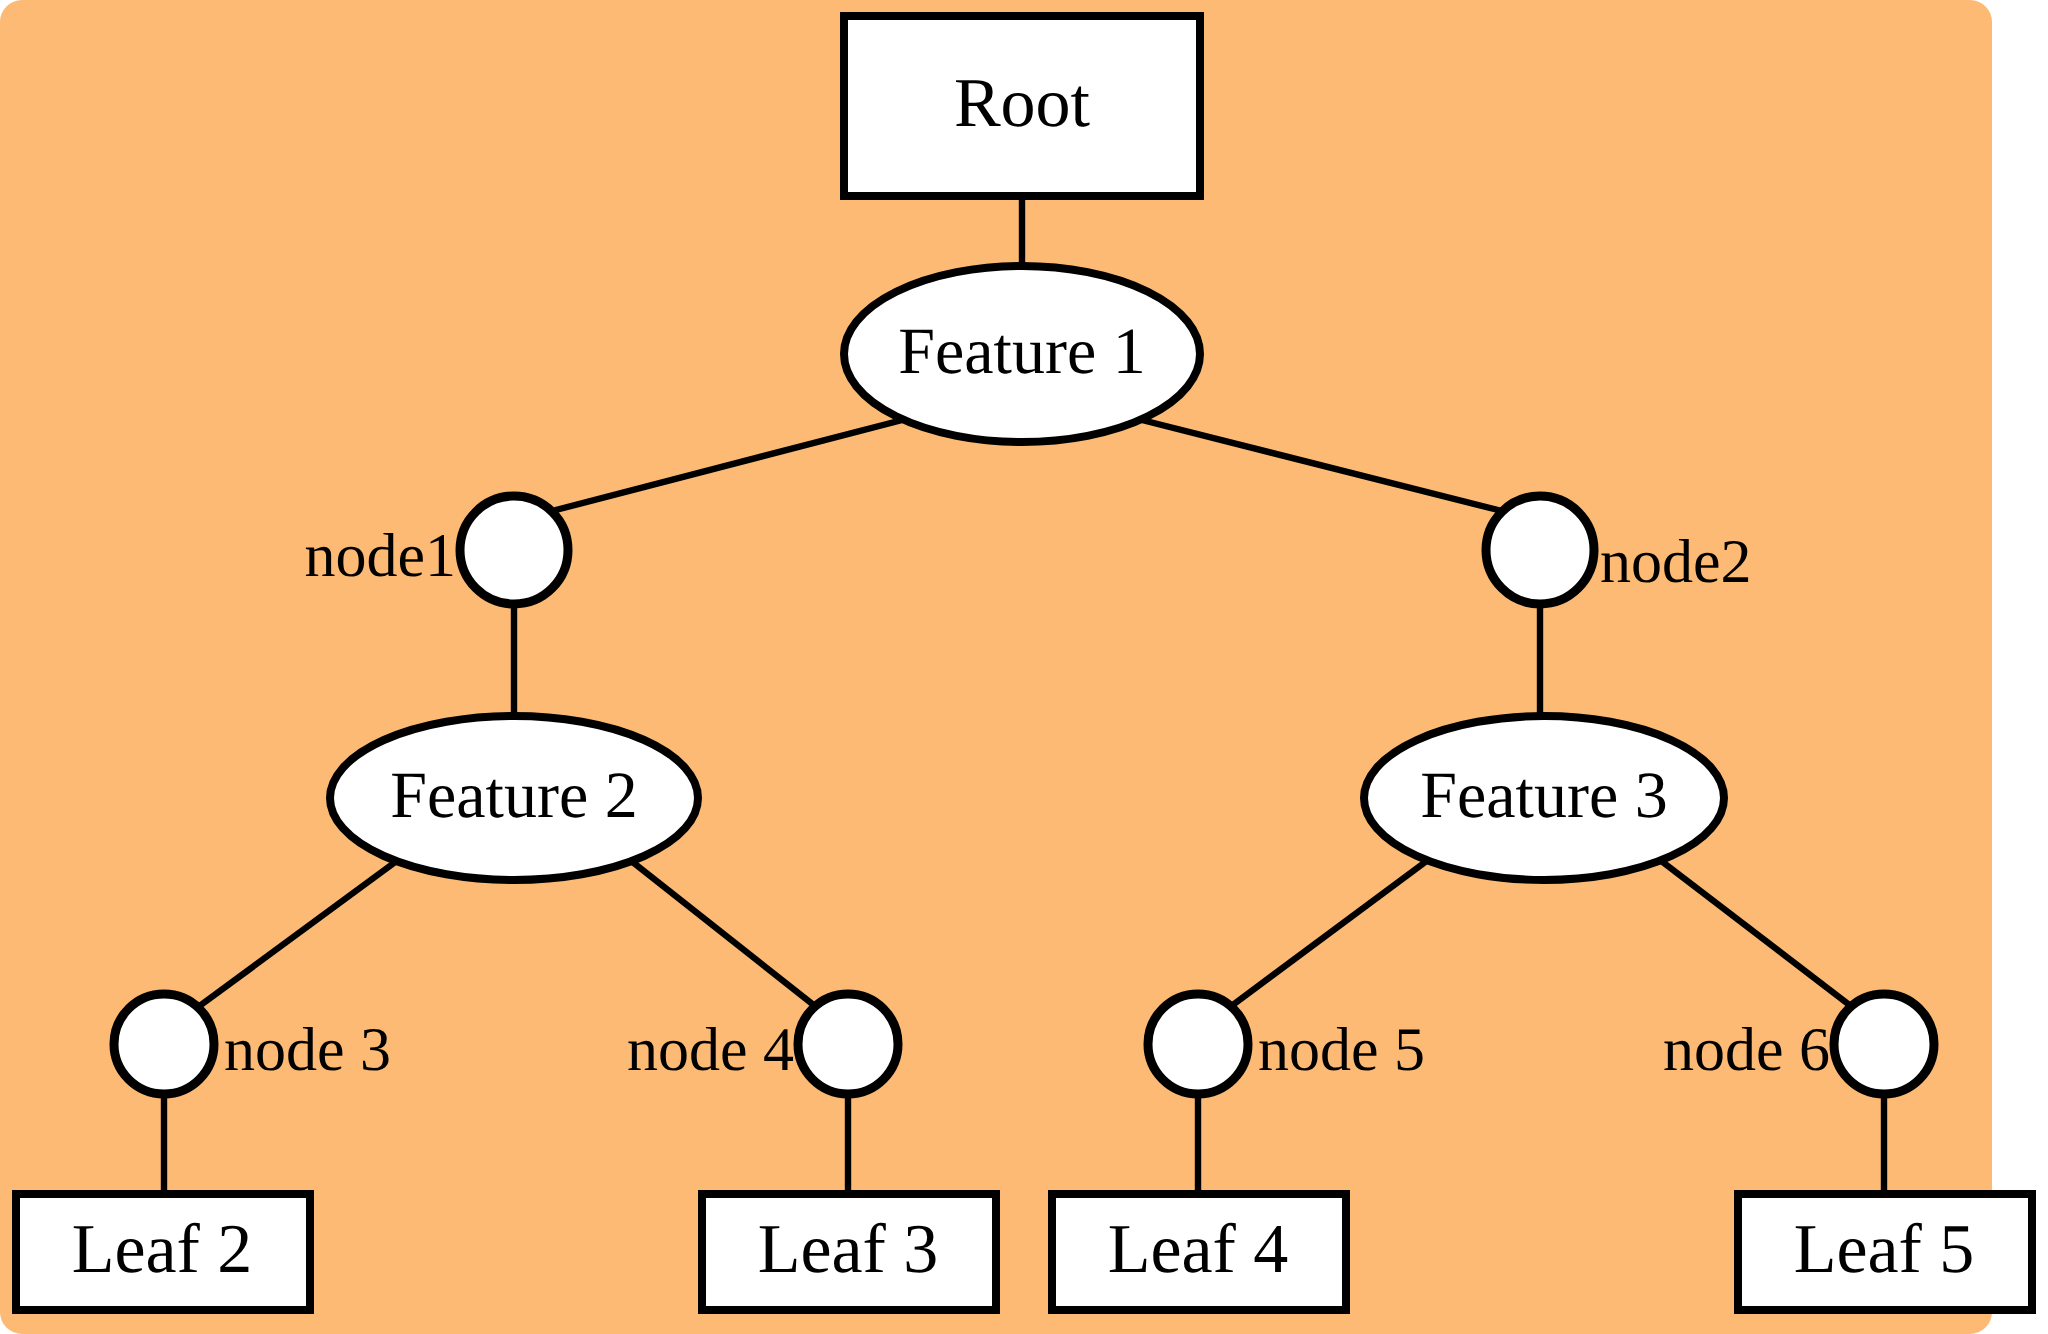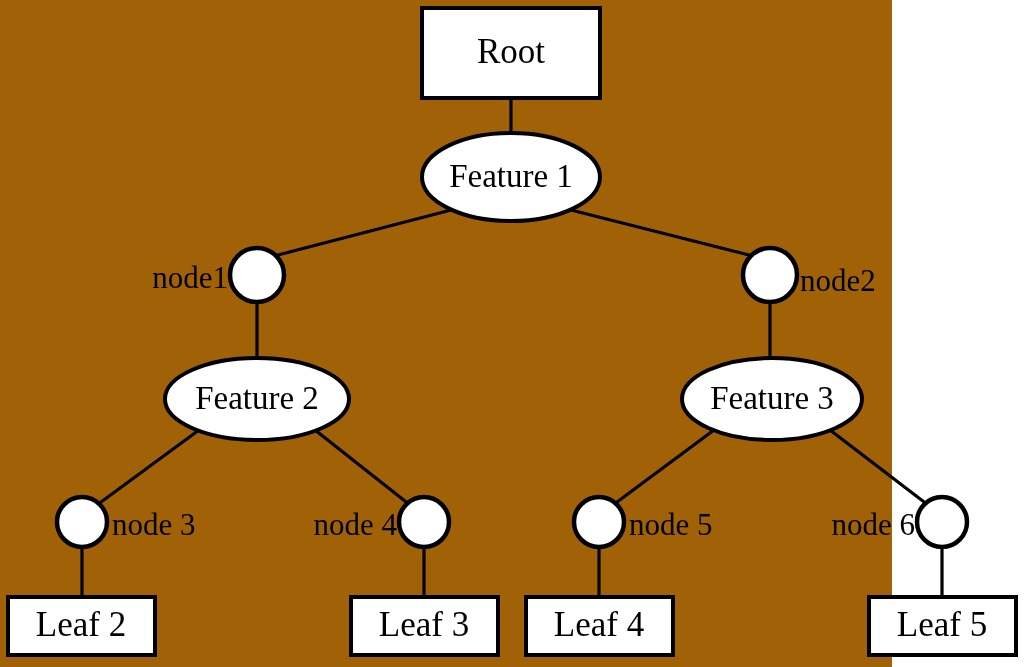--- a/index.html
+++ b/index.html
@@ -16,9 +16,10 @@
   }
   #diagram-root {
     position: relative;
-    width: 892px;
+    width: 996px;
     height: 667px;
-    background: #a16207;
+    background: #fdba74;
+    border-radius: 11px;
   }
   svg#tree-canvas {
     position: absolute;

